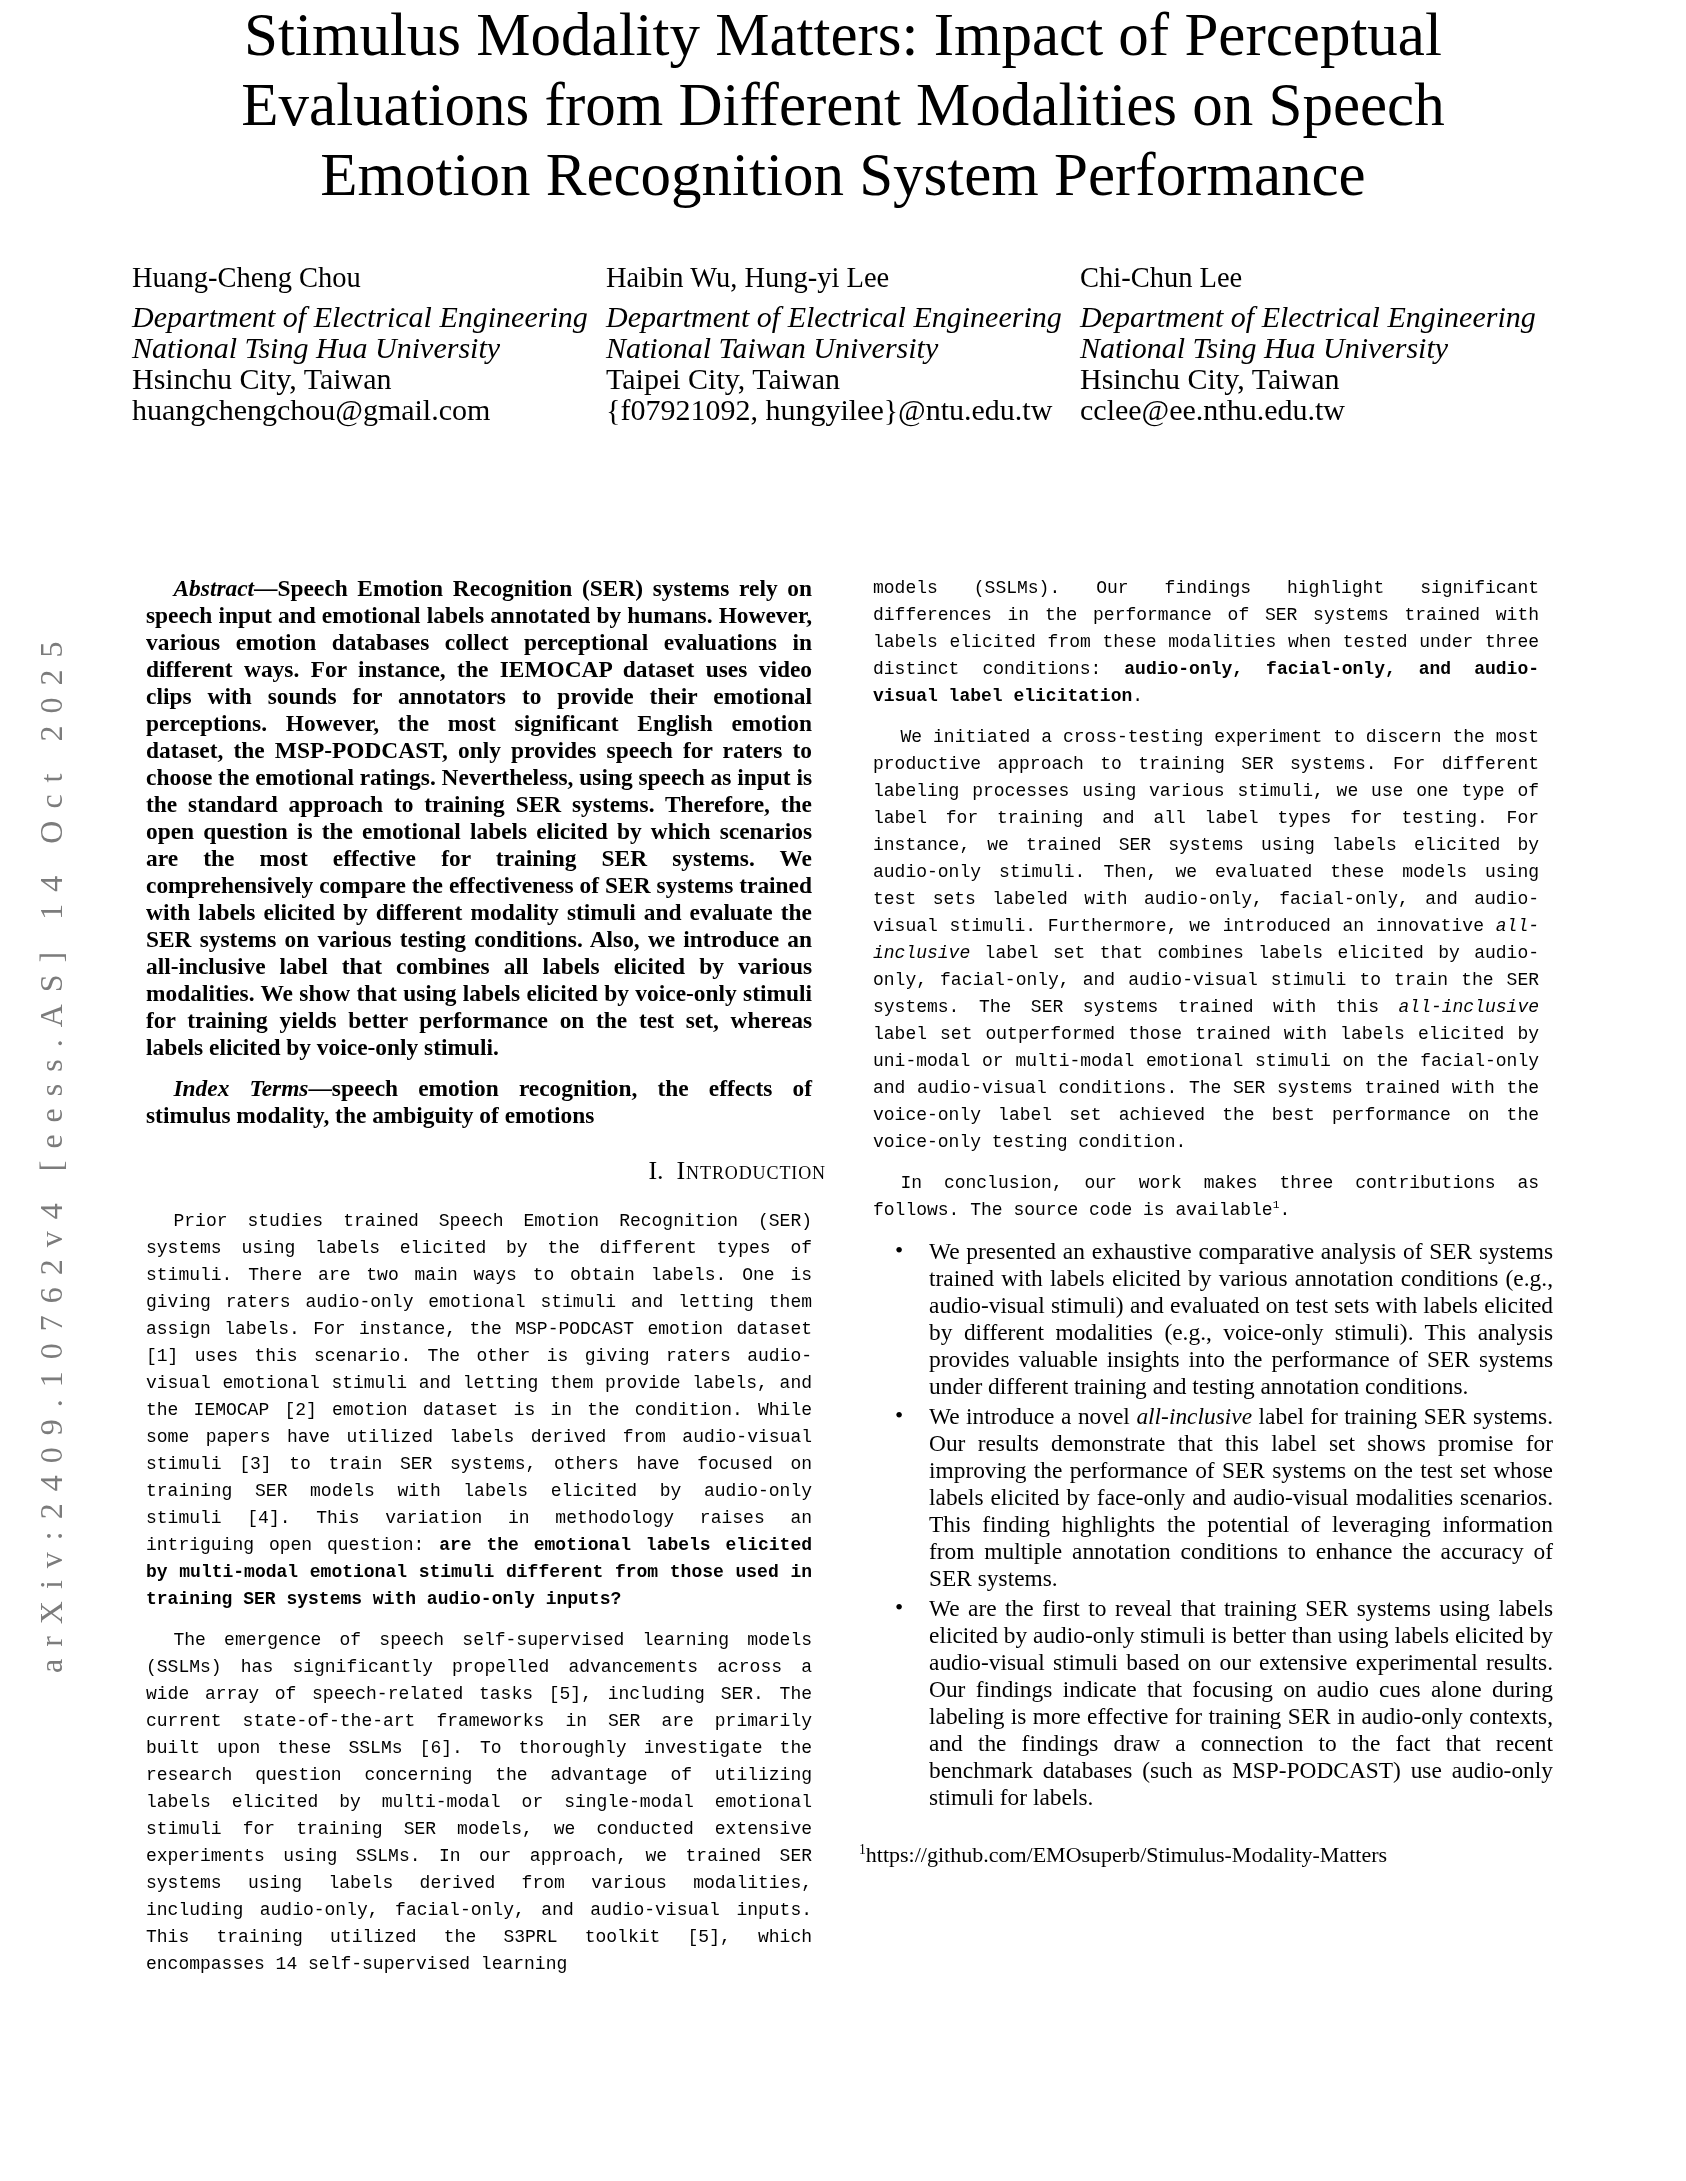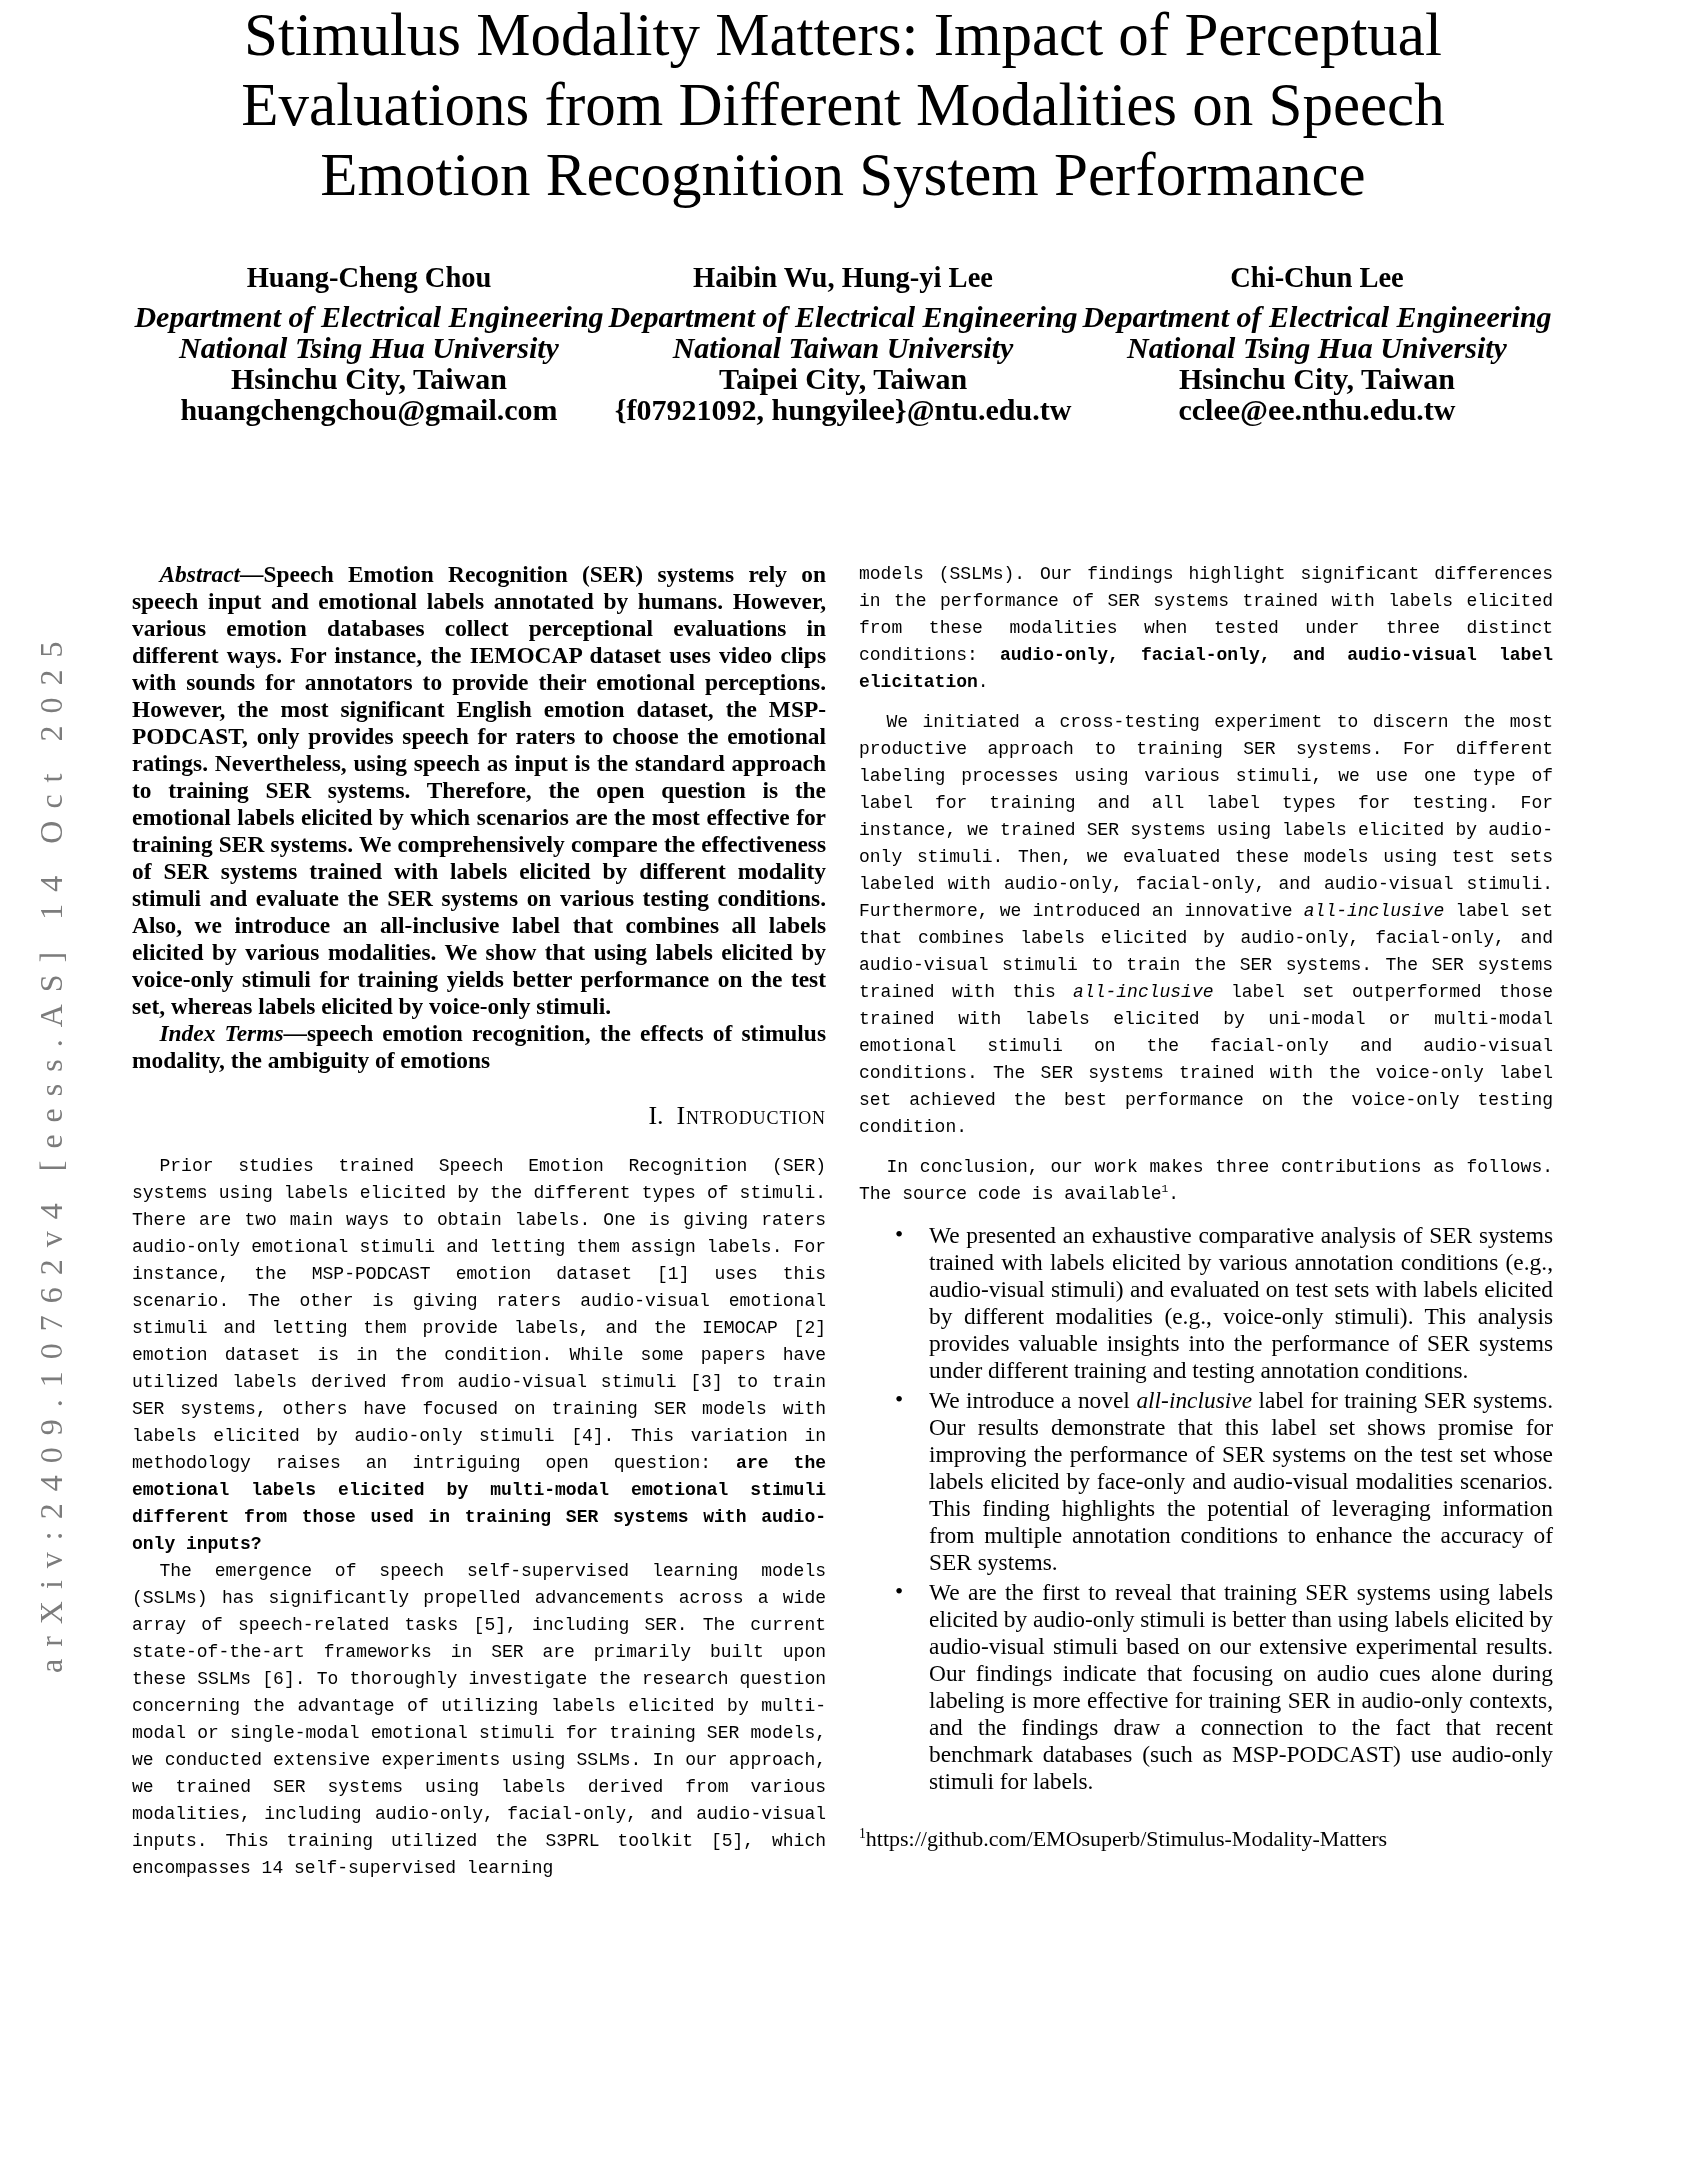--- a/index.html
+++ b/index.html
@@ -40,7 +40,7 @@
     display: flex;
     margin: 50px 132px 0 132px;
   }
-  .author { flex: 1 1 0; text-align: center; font-weight: bold; }
+  .author { flex: 1 1 0; text-align: left; }
   .author .name { font-size: 28.5px; line-height: 35px; margin-bottom: 5.5px; }
   .author .aff { font-size: 30px; line-height: 31px; }
   .aff-italic { font-style: italic; }

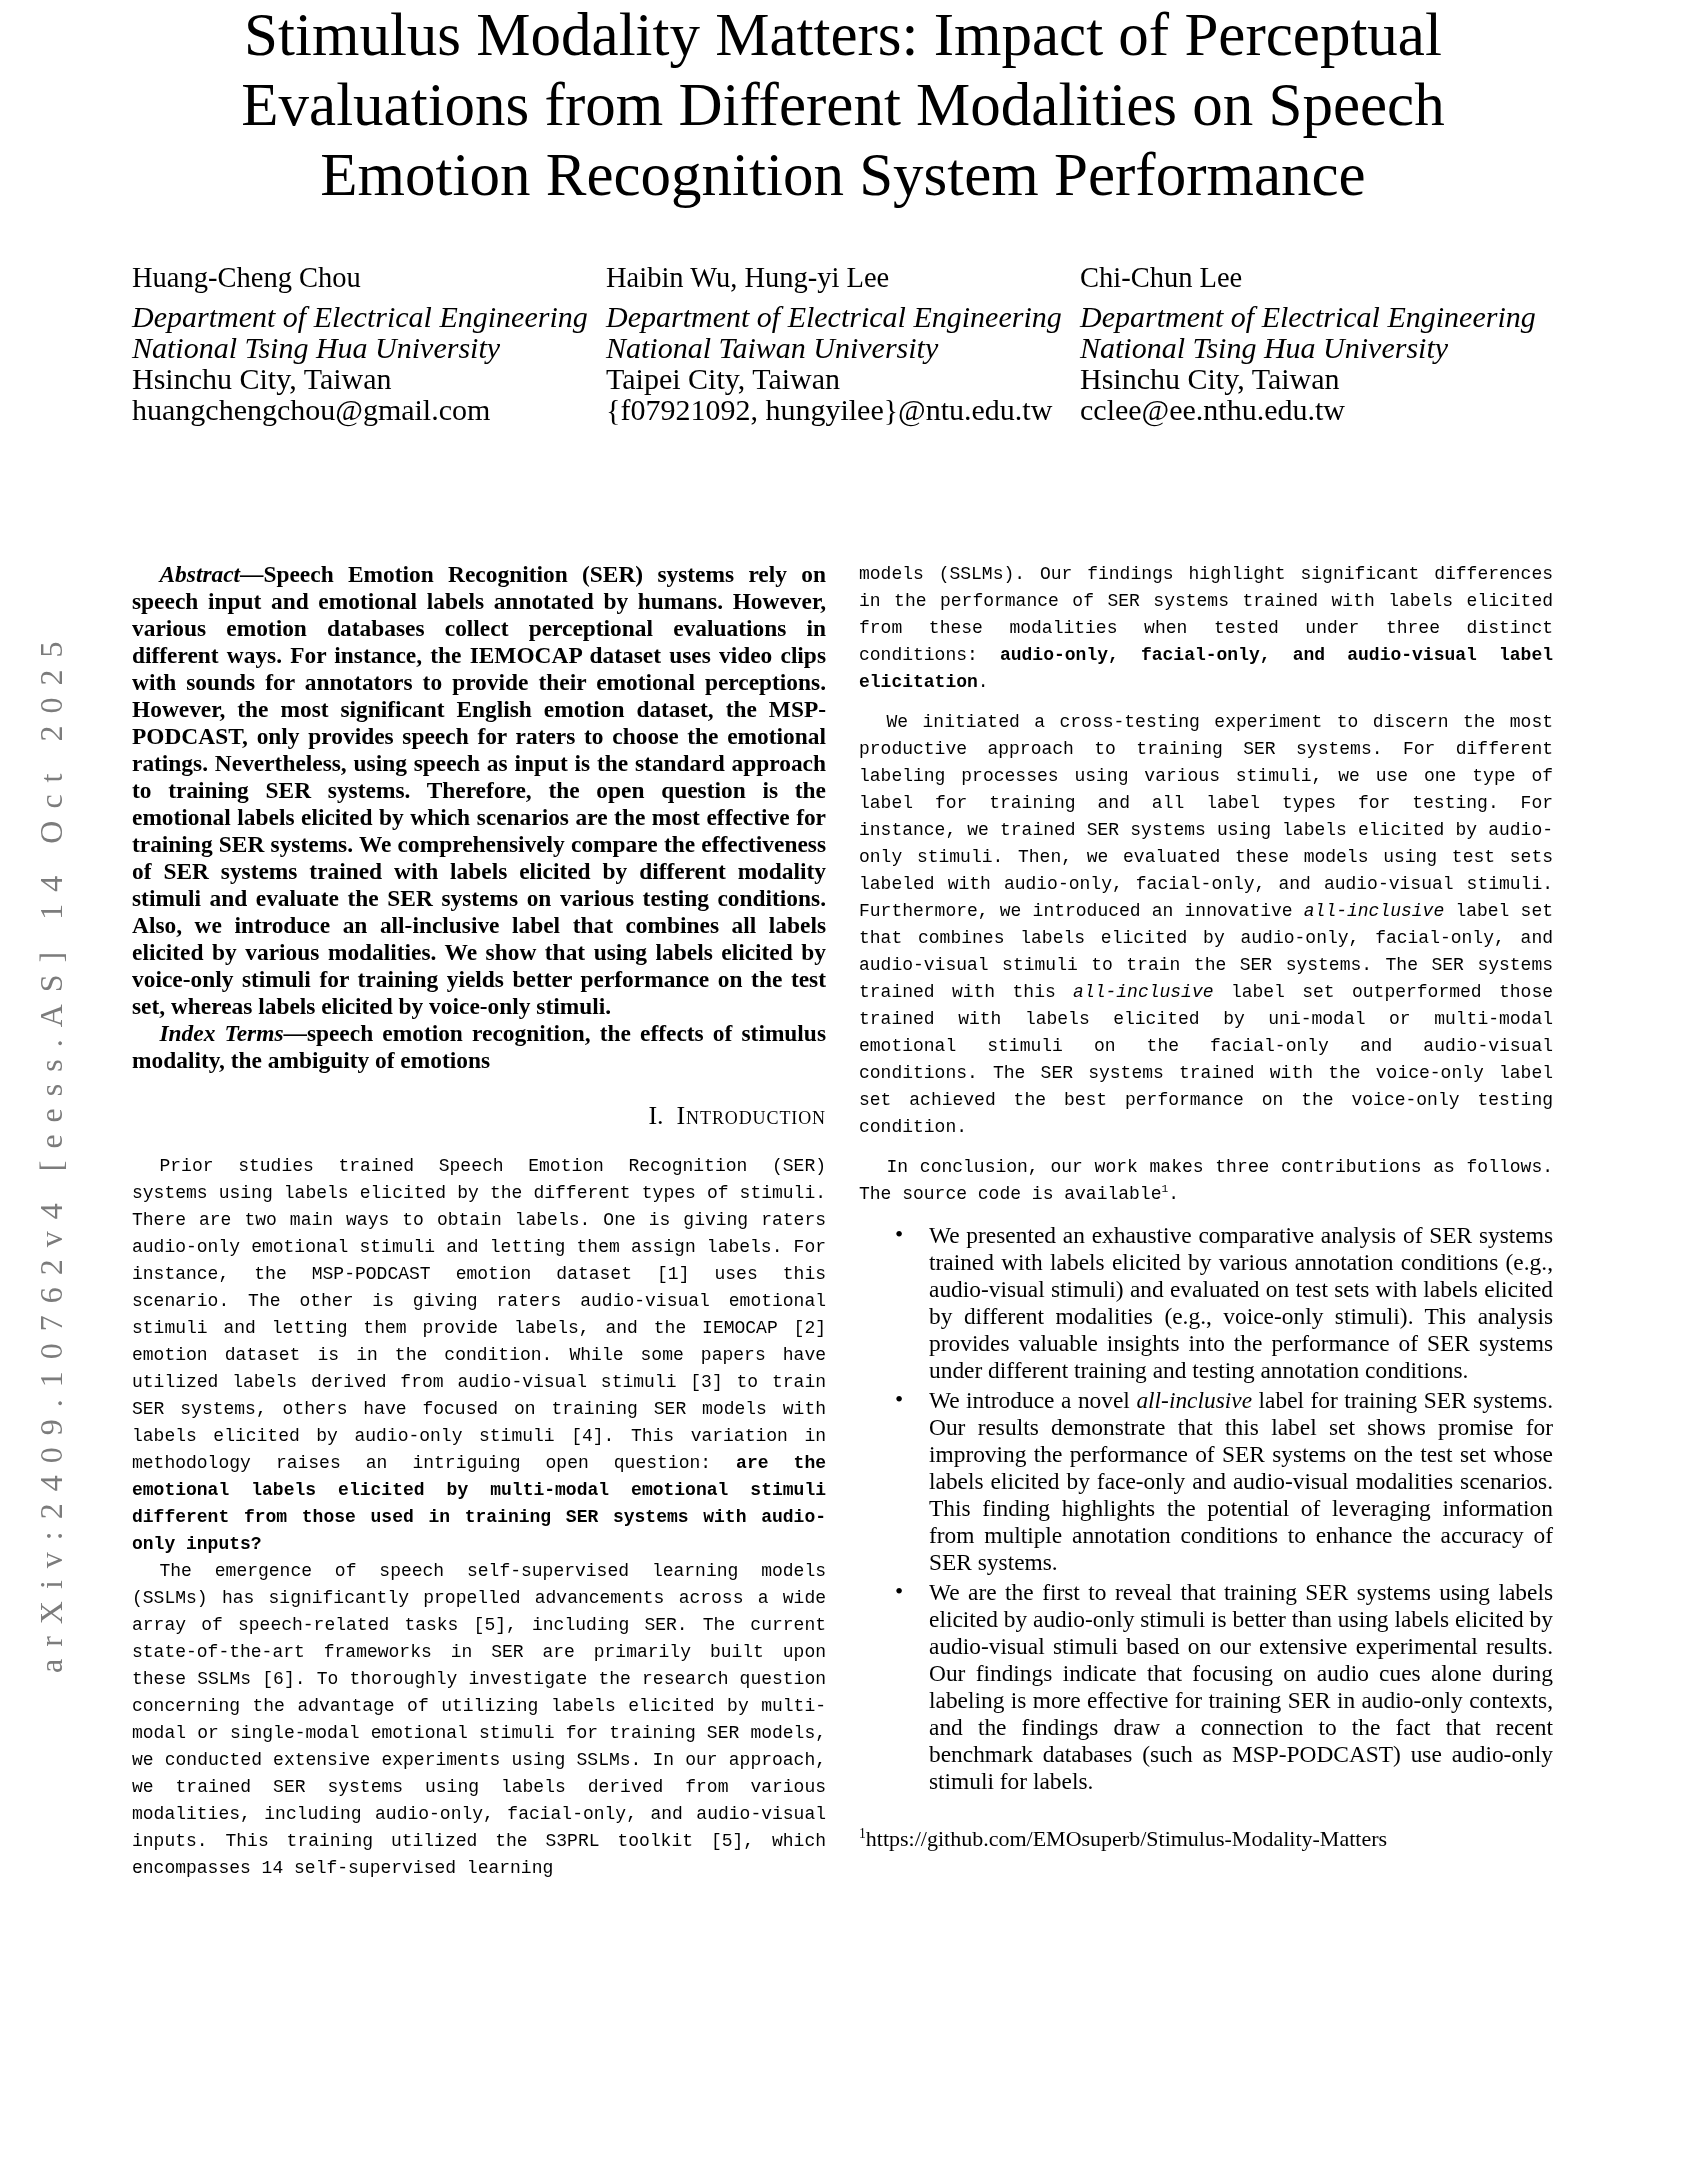--- a/index.html
+++ b/index.html
@@ -50,7 +50,7 @@
     margin: 136px 132px 0 132px;
   }
   .col { width: 694px; }
-  .col p { margin: 0; text-indent: 27.5px; text-align: justify; hyphens: auto; }
+  .col p { margin: 14px; text-indent: 27.5px; text-align: justify; hyphens: auto; }
   .abstract, .index-terms {
     font-weight: bold;
     font-size: 23.4px;

